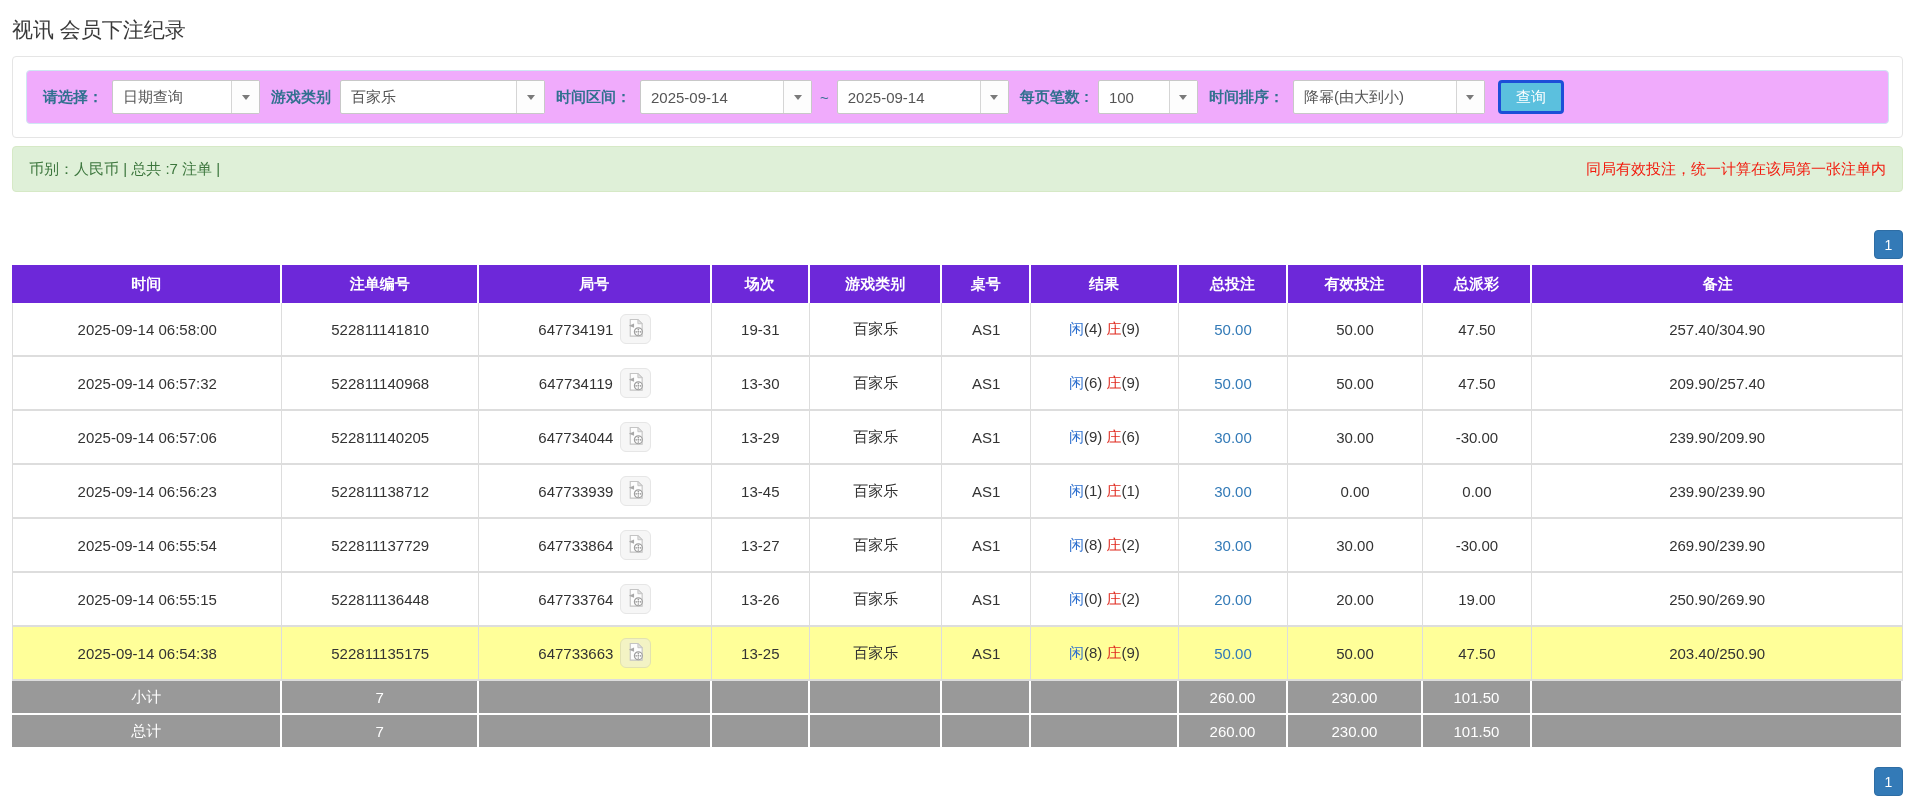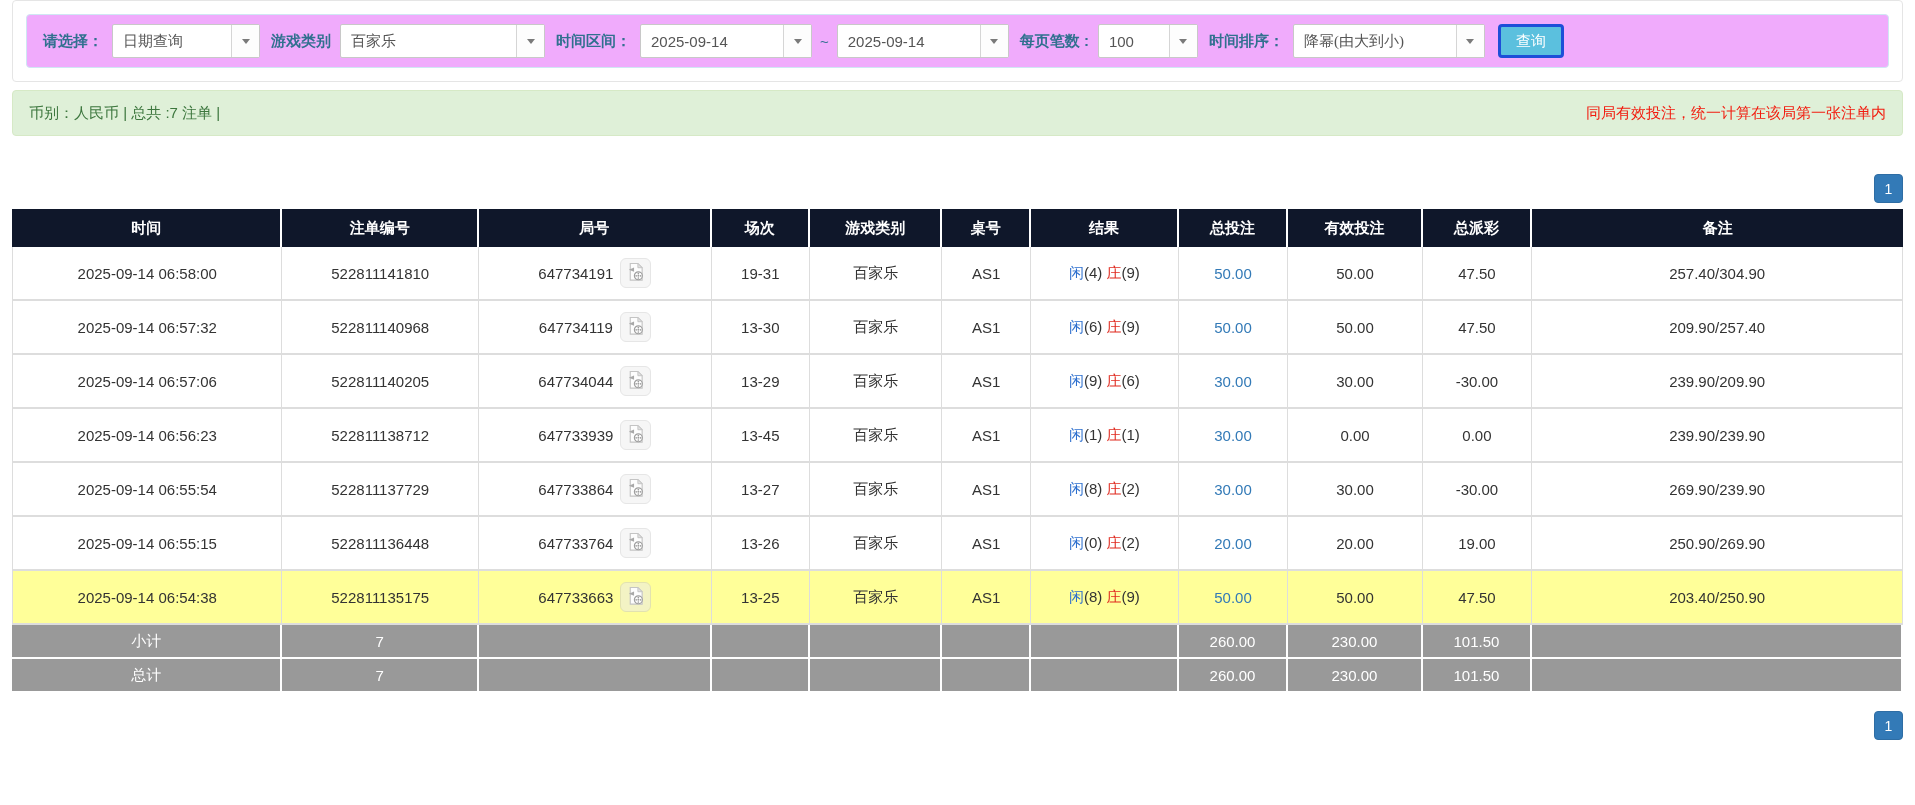--- a/index.html
+++ b/index.html
@@ -190,6 +190,7 @@
 
 <div class="page">
 
+  <h1 class="title">视讯 会员下注纪录</h1>
 
   <div class="filter-panel">
     <div class="filter-bar">

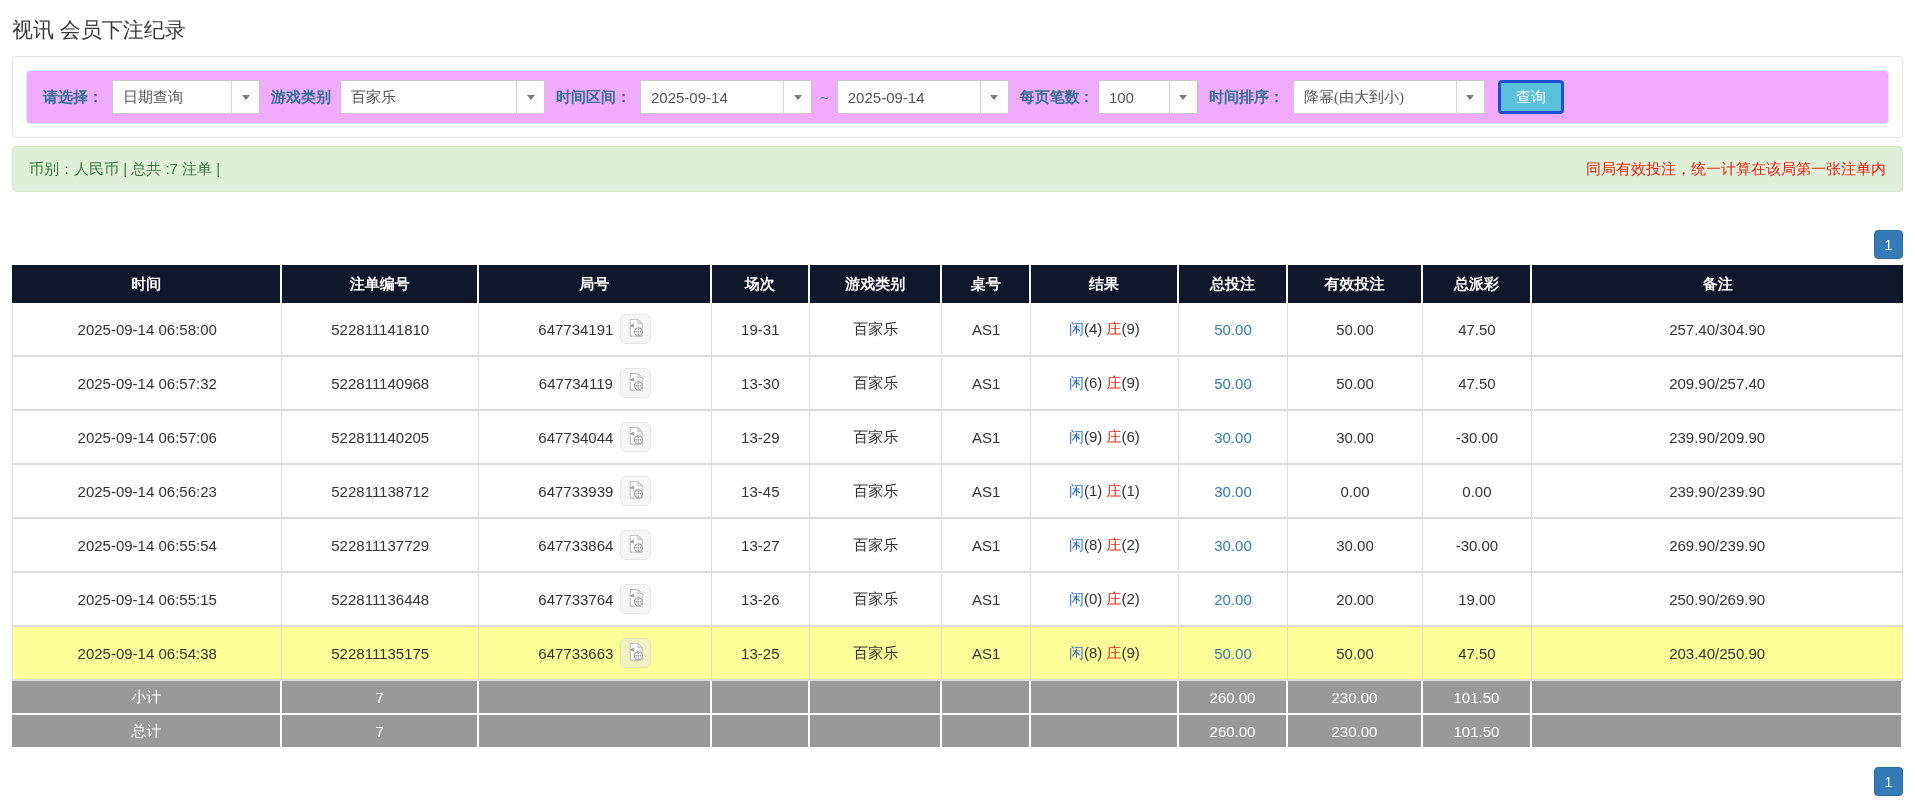--- a/index.html
+++ b/index.html
@@ -84,7 +84,7 @@
   .w-game { width: 205px; }
   .w-date { width: 172px; }
   .w-size { width: 100px; }
-  .w-sort { width: 192px; font-family: Liberation Serif, serif; }
+  .w-sort { width: 192px; }
   .search-btn {
     margin-left: 6px;
     height: 34px;

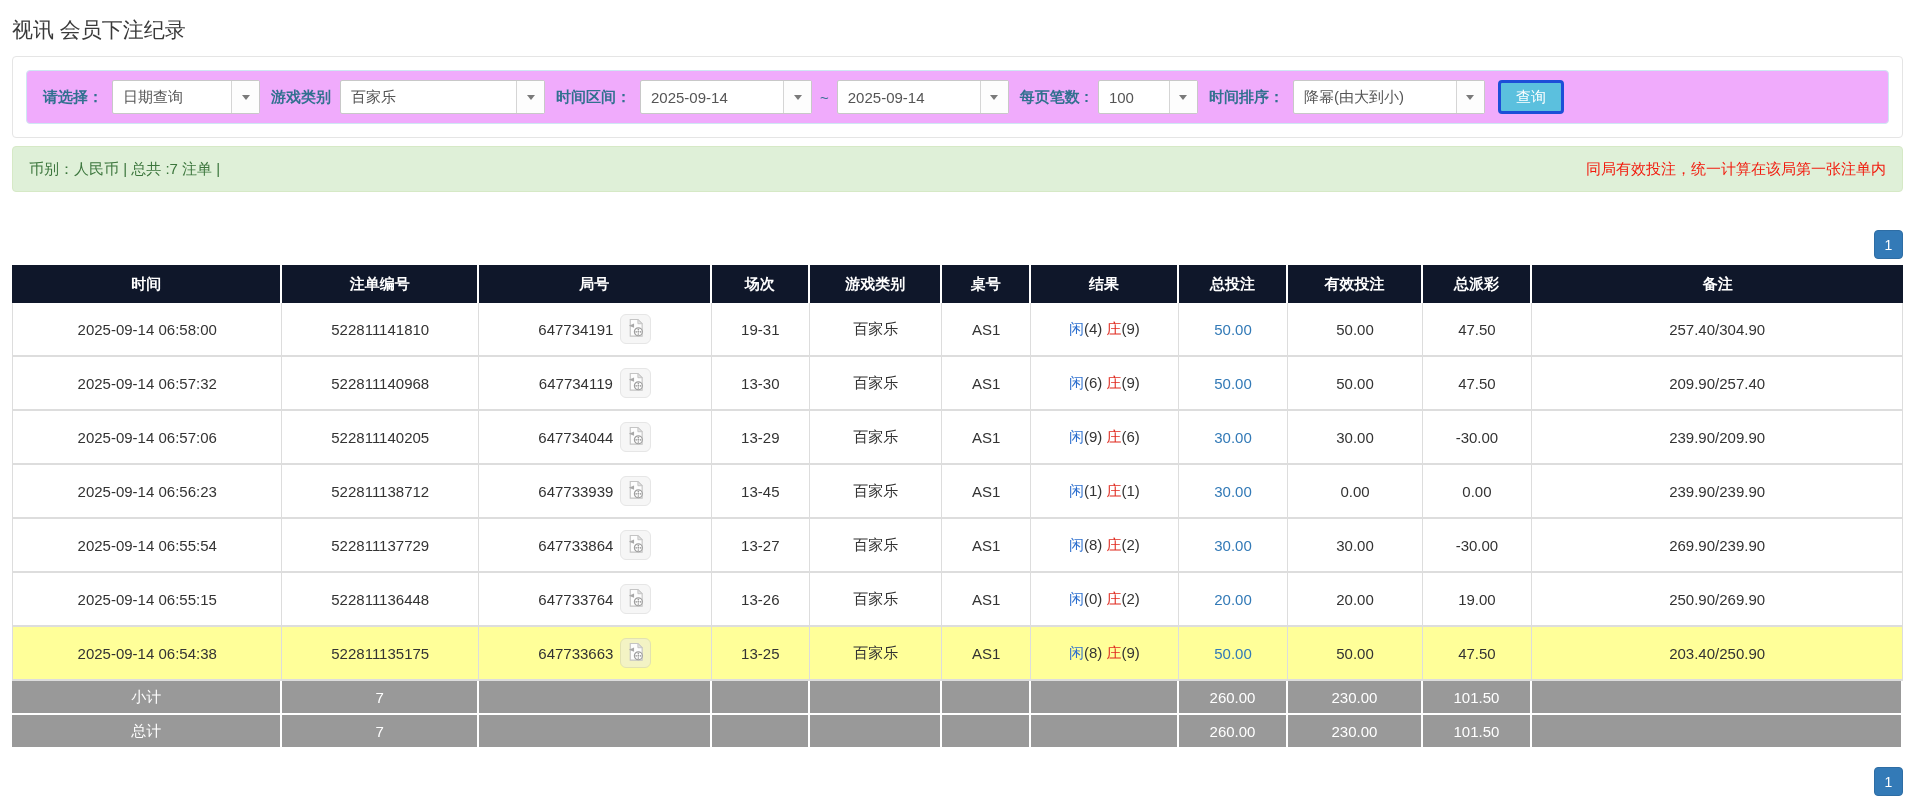--- a/index.html
+++ b/index.html
@@ -139,7 +139,7 @@
     font-size: 15px;
   }
   .records th {
-    background: #0f172a;
+    background: #6d28d9;
     color: #fff;
     font-weight: bold;
     height: 38px;

